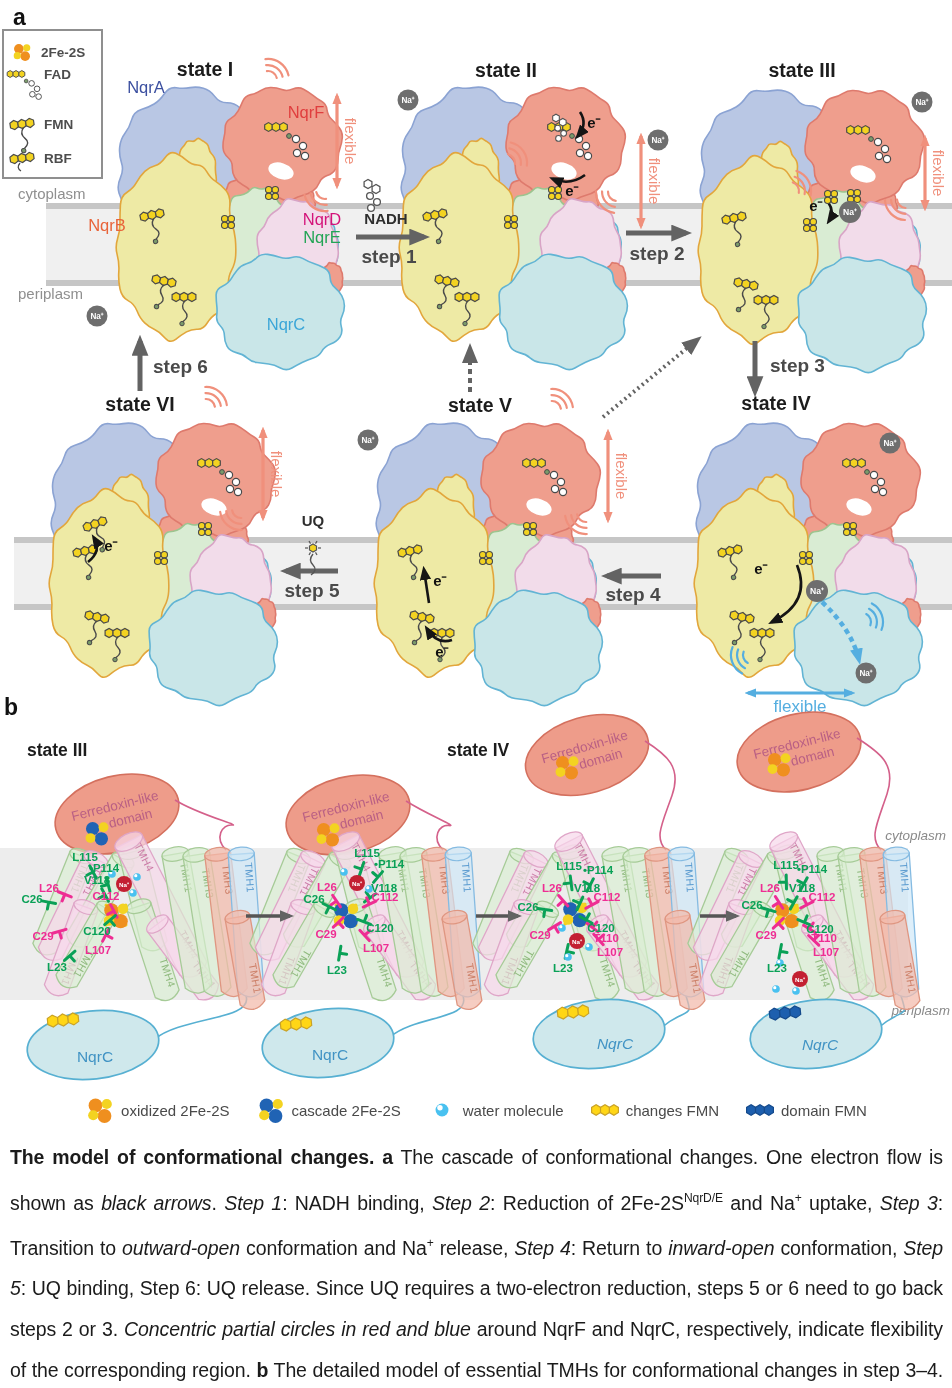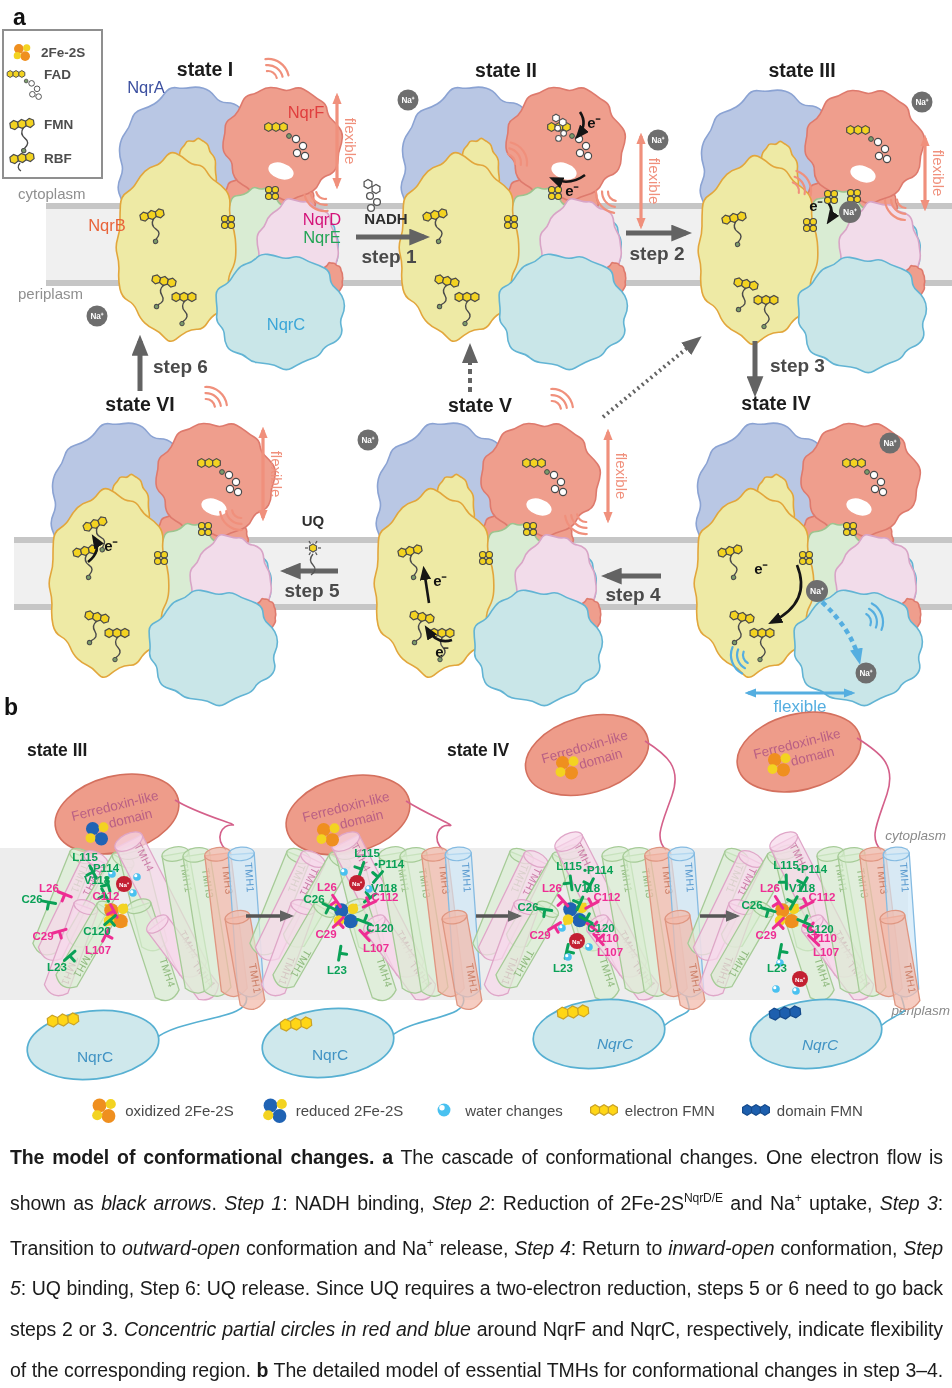--- a/index.html
+++ b/index.html
@@ -1188,7 +1188,7 @@
             </g>
           </g>
         </svg>
-        <span>reduced 2Fe-2S</span>
+        <span>cascade 2Fe-2S</span>
       </div>
       <div class="bl-item">
         <svg width="30" height="28">

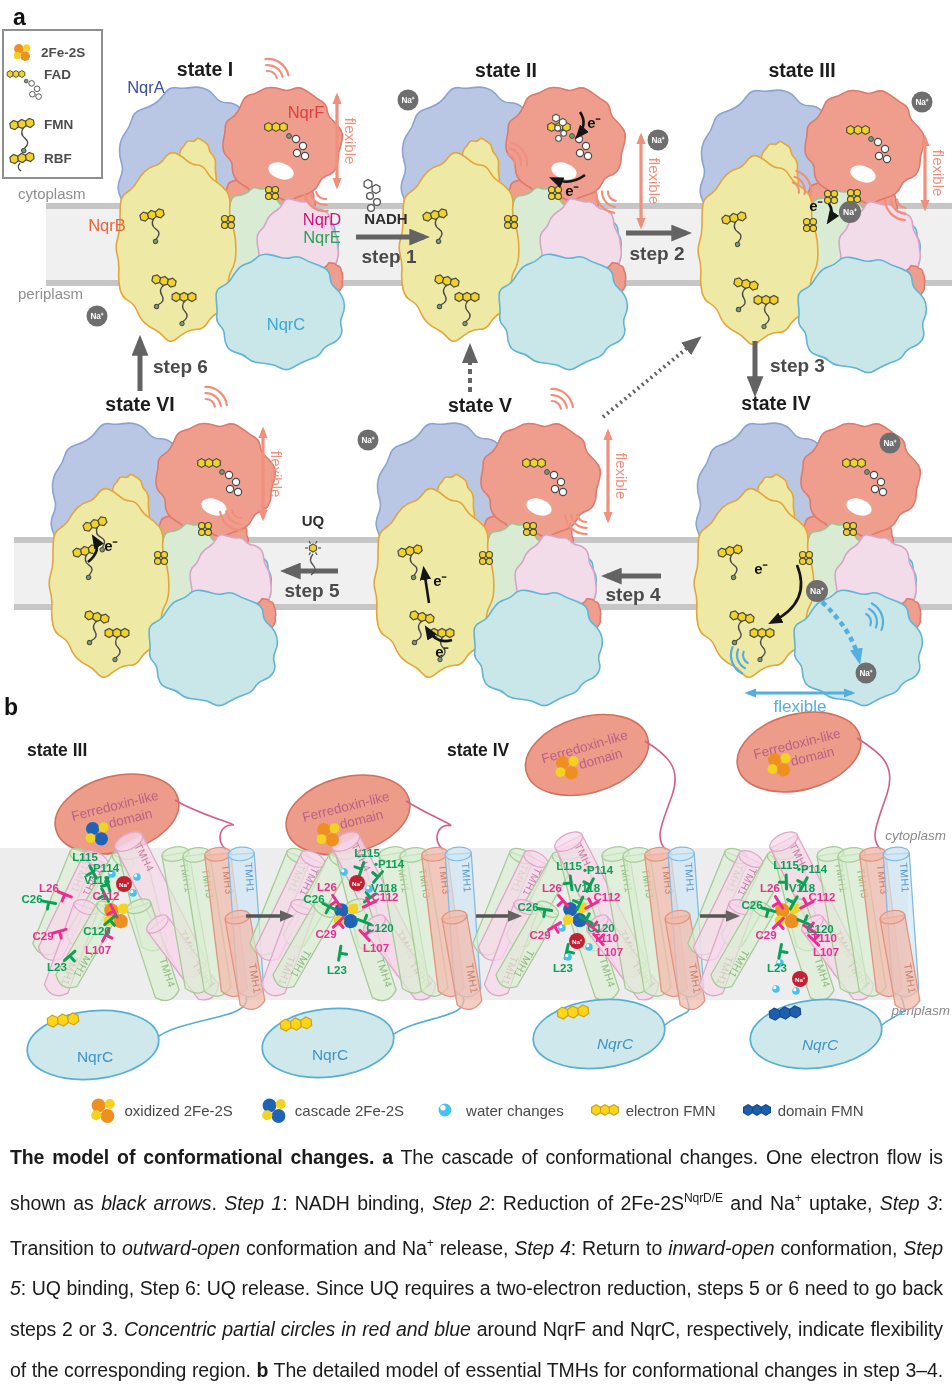--- a/index.html
+++ b/index.html
@@ -1201,7 +1201,7 @@
             </g>
           </g>
         </svg>
-        <span>water changes</span>
+        <span>water molecule</span>
       </div>
       <div class="bl-item">
         <svg width="30" height="28">

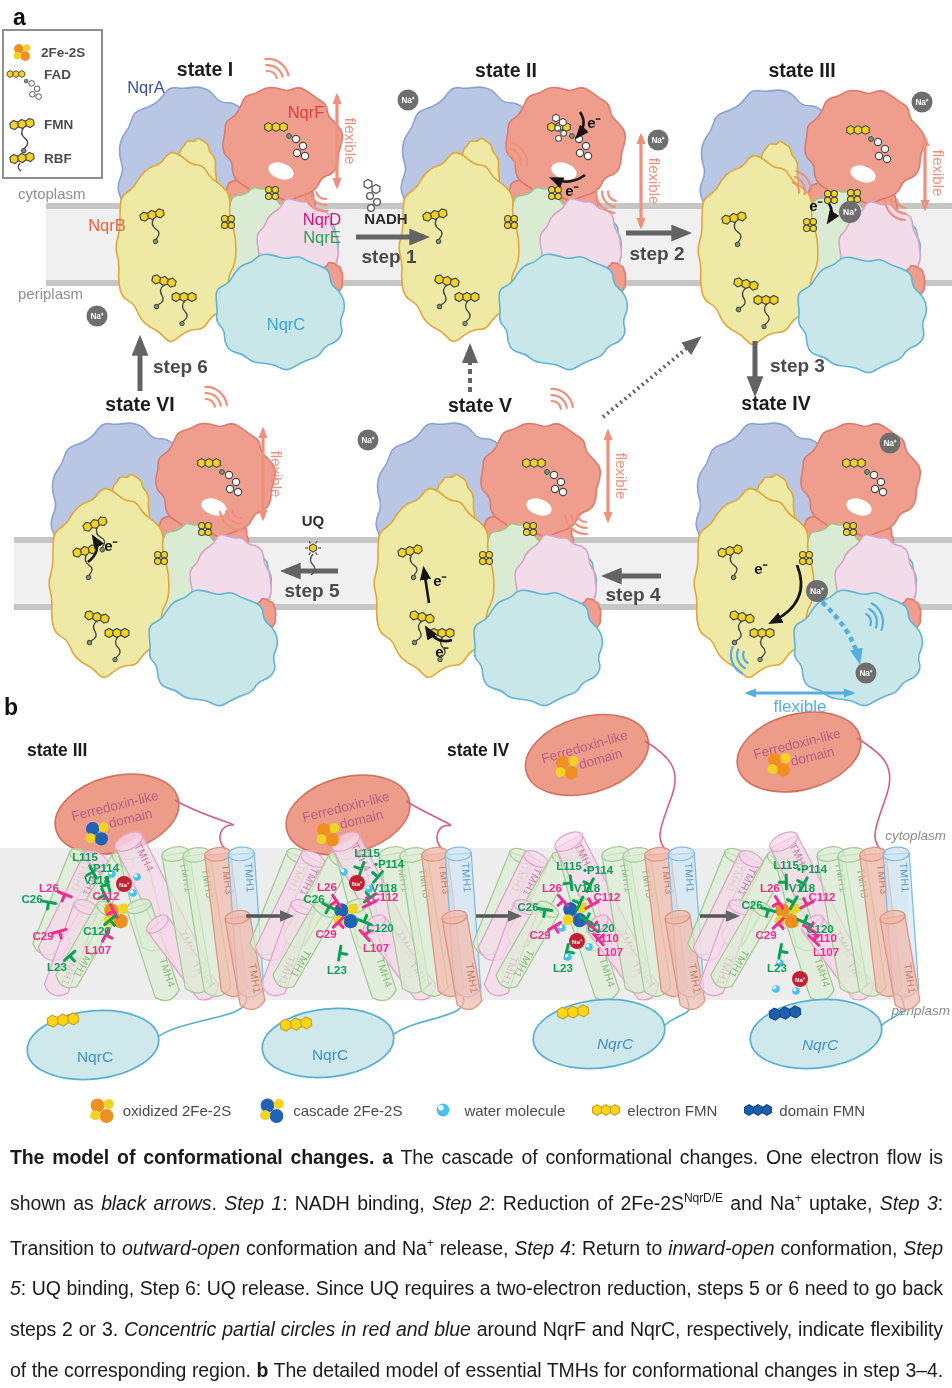--- a/index.html
+++ b/index.html
@@ -1213,7 +1213,7 @@
             </g>
           </g>
         </svg>
-        <span>electron FMN</span>
+        <span>changes FMN</span>
       </div>
       <div class="bl-item">
         <svg width="30" height="28">

